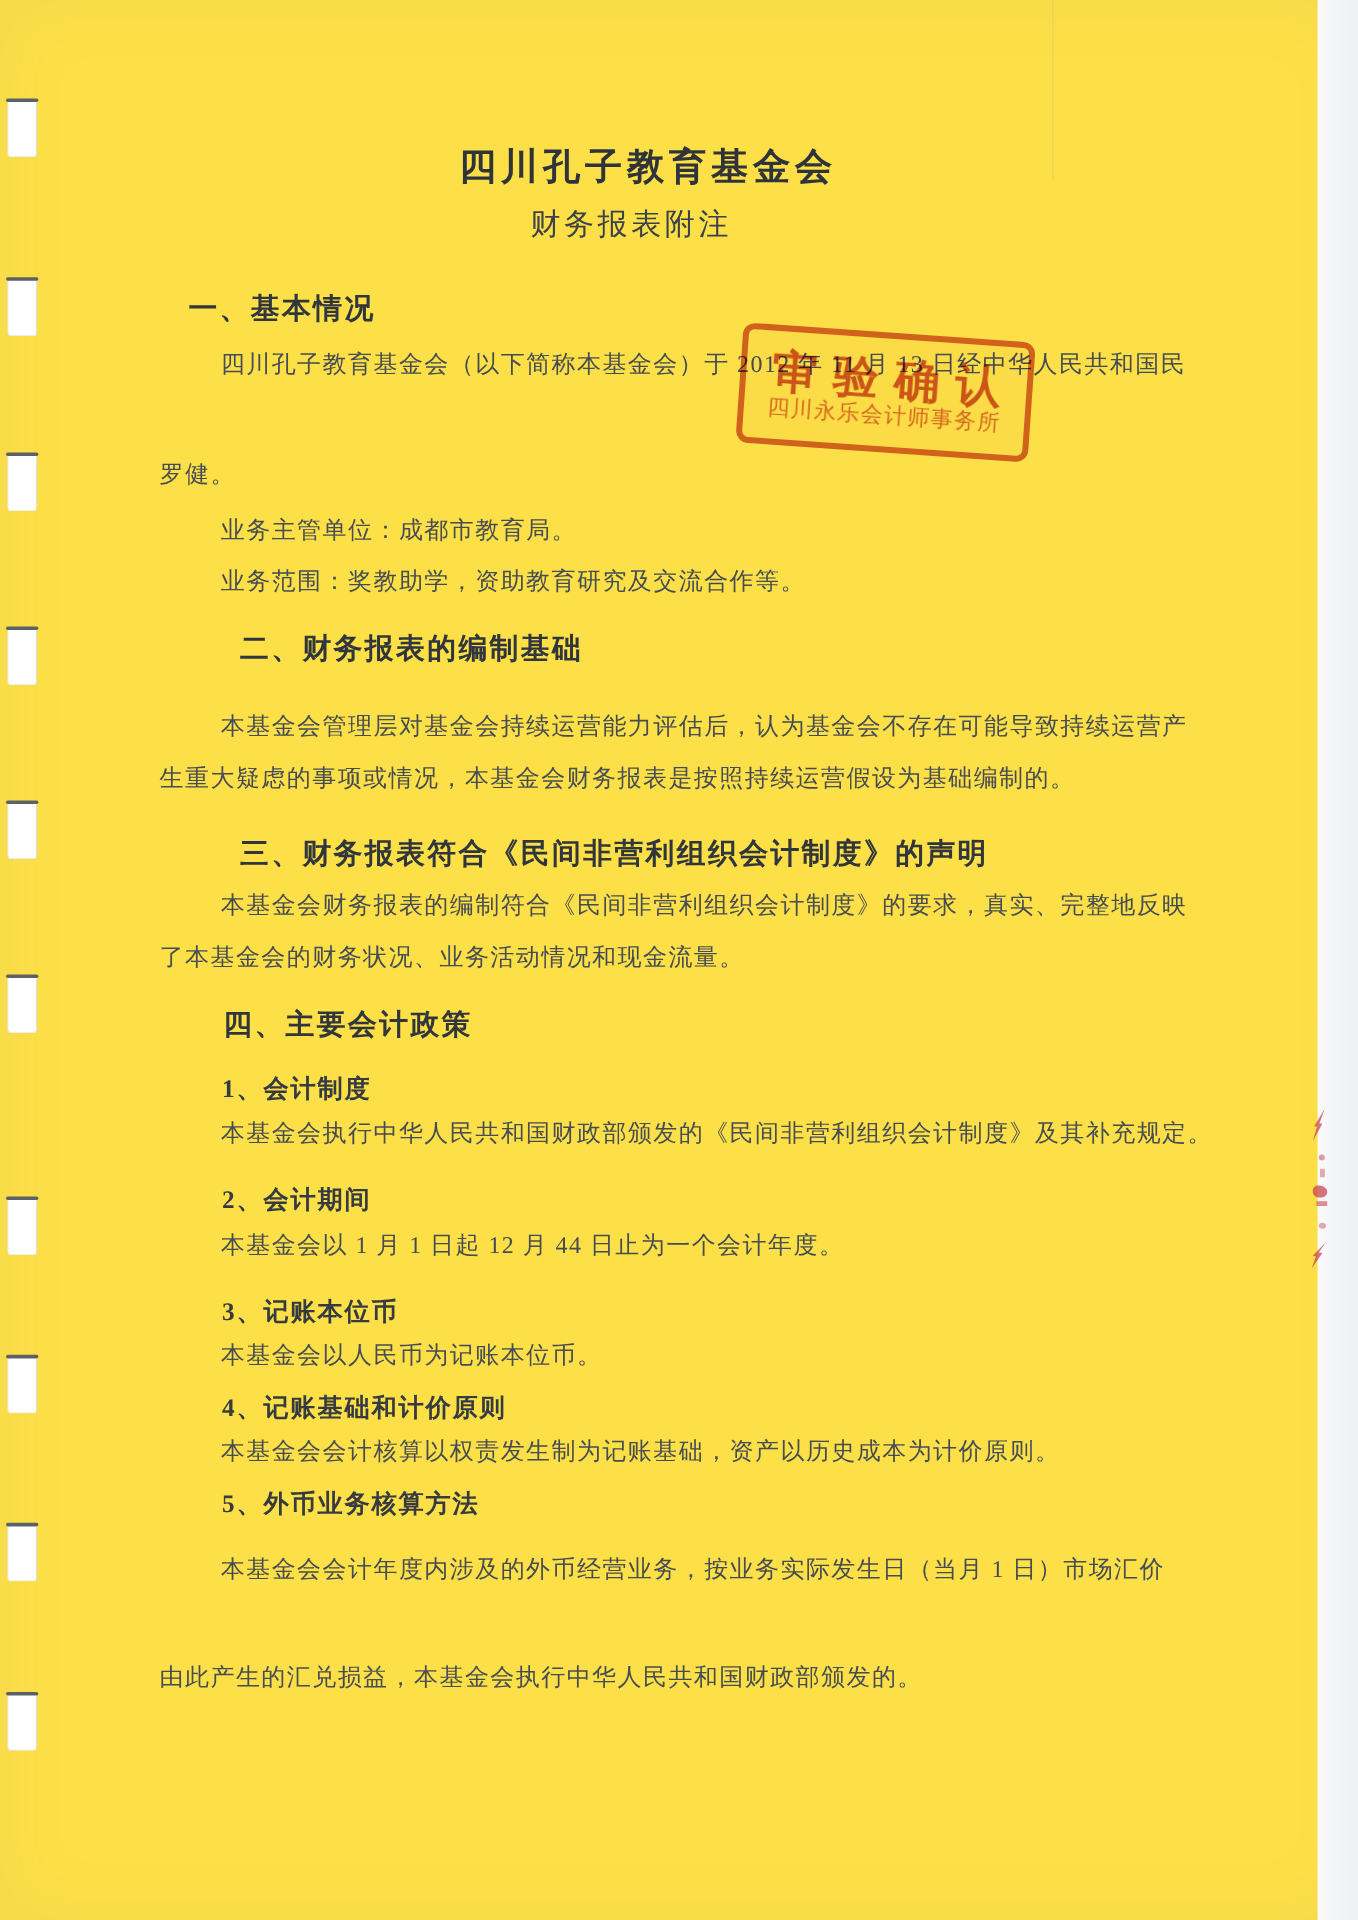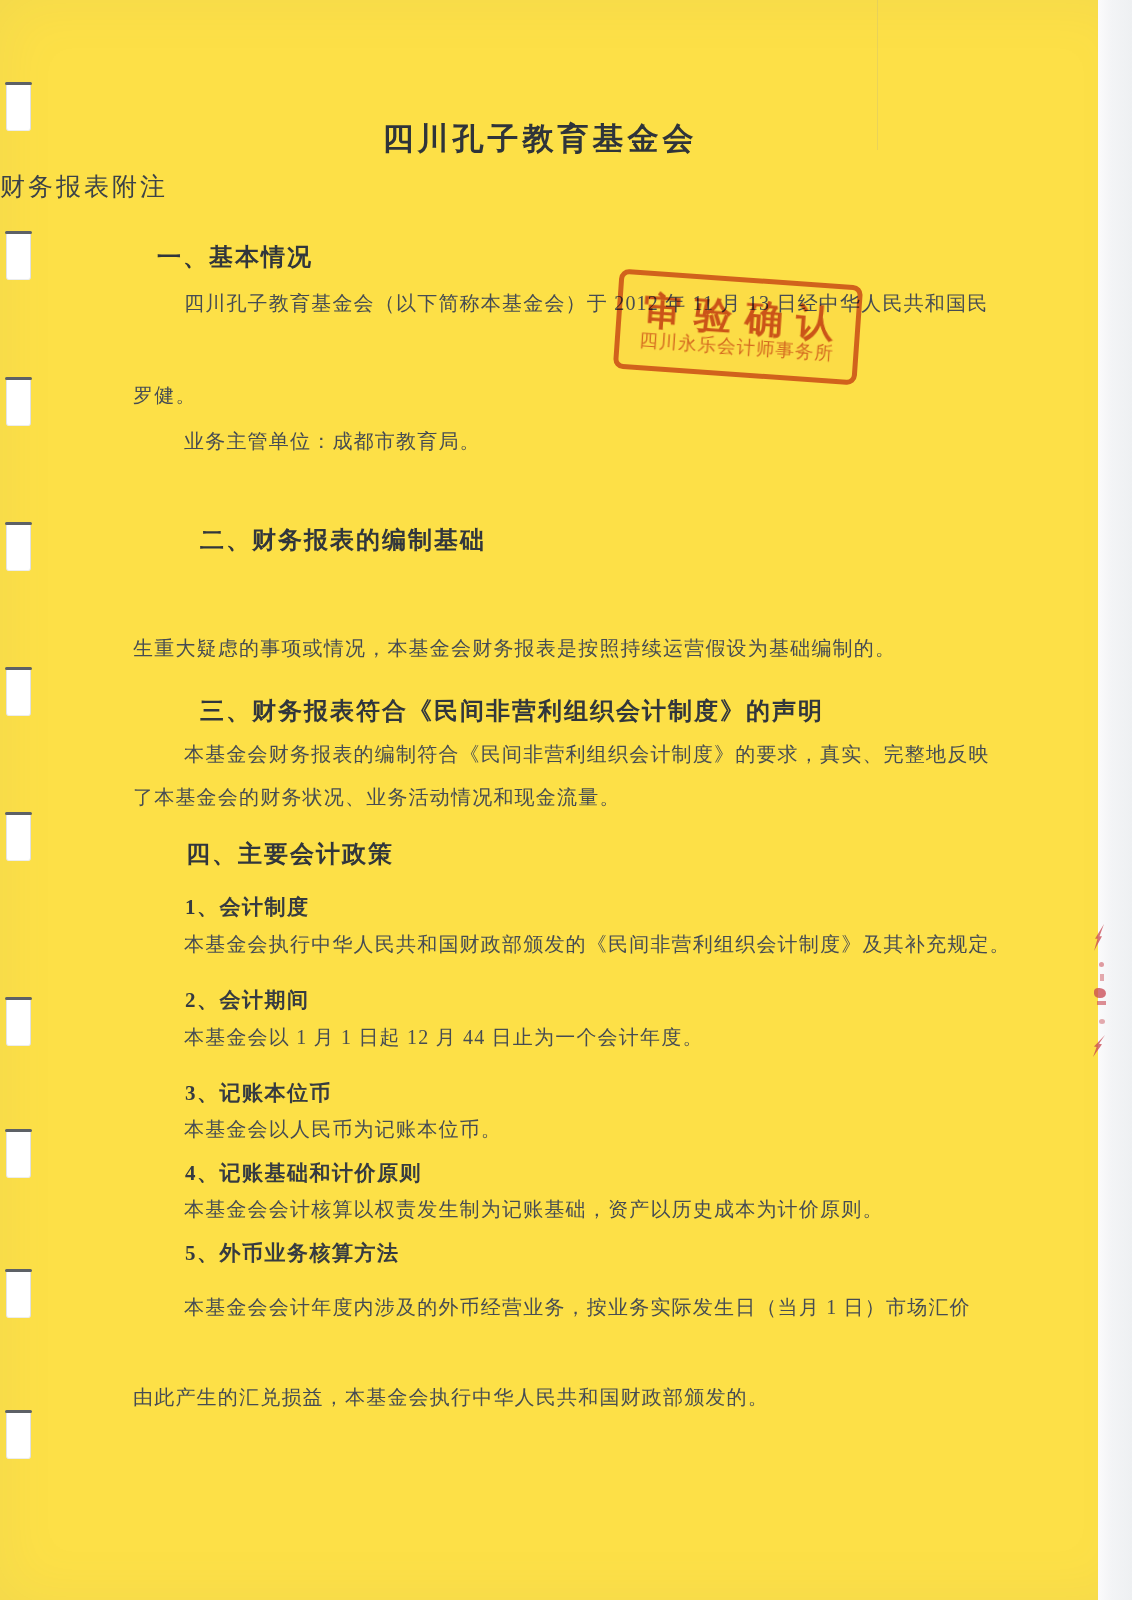--- a/index.html
+++ b/index.html
@@ -52,7 +52,7 @@
     font-weight:bold;color:#2f343a;font-size:31px;letter-spacing:4px;
   }
   .subtitle{
-    position:absolute;left:0;width:1052px;
+    position:absolute;left:0;width:1052px;text-align:center;
     color:#3c4248;font-size:25px;letter-spacing:3px;
   }
   

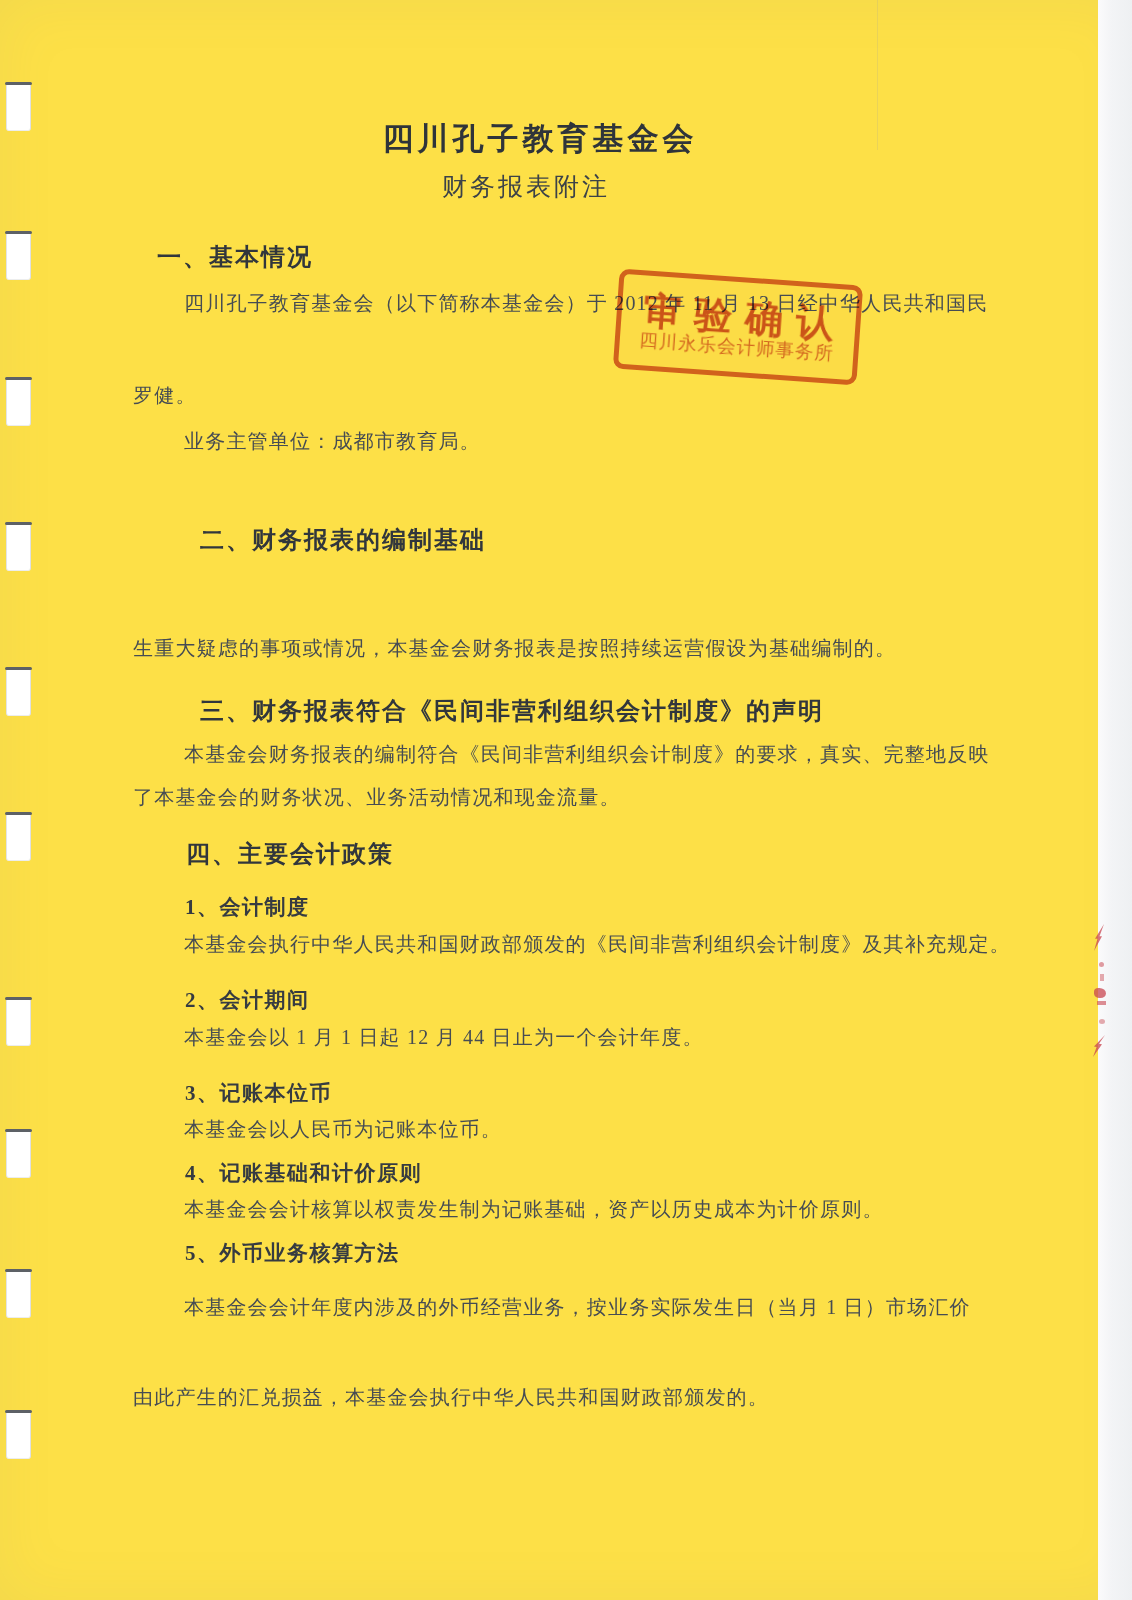--- a/index.html
+++ b/index.html
@@ -113,6 +113,7 @@
   <div class="ln" style="left:184px;top:290px">四川孔子教育基金会（以下简称本基金会）于 2012 年 11 月 13 日经中华人民共和国民</div>
   <div class="ln" style="left:133px;top:382px">罗健。</div>
   <div class="ln" style="left:184px;top:428px">业务主管单位：成都市教育局。</div>
+  <div class="ln" style="left:184px;top:471px">业务范围：奖教助学，资助教育研究及交流合作等。</div>
 
   <div class="stamp">
     <div class="stamp-l1">审验确认</div>

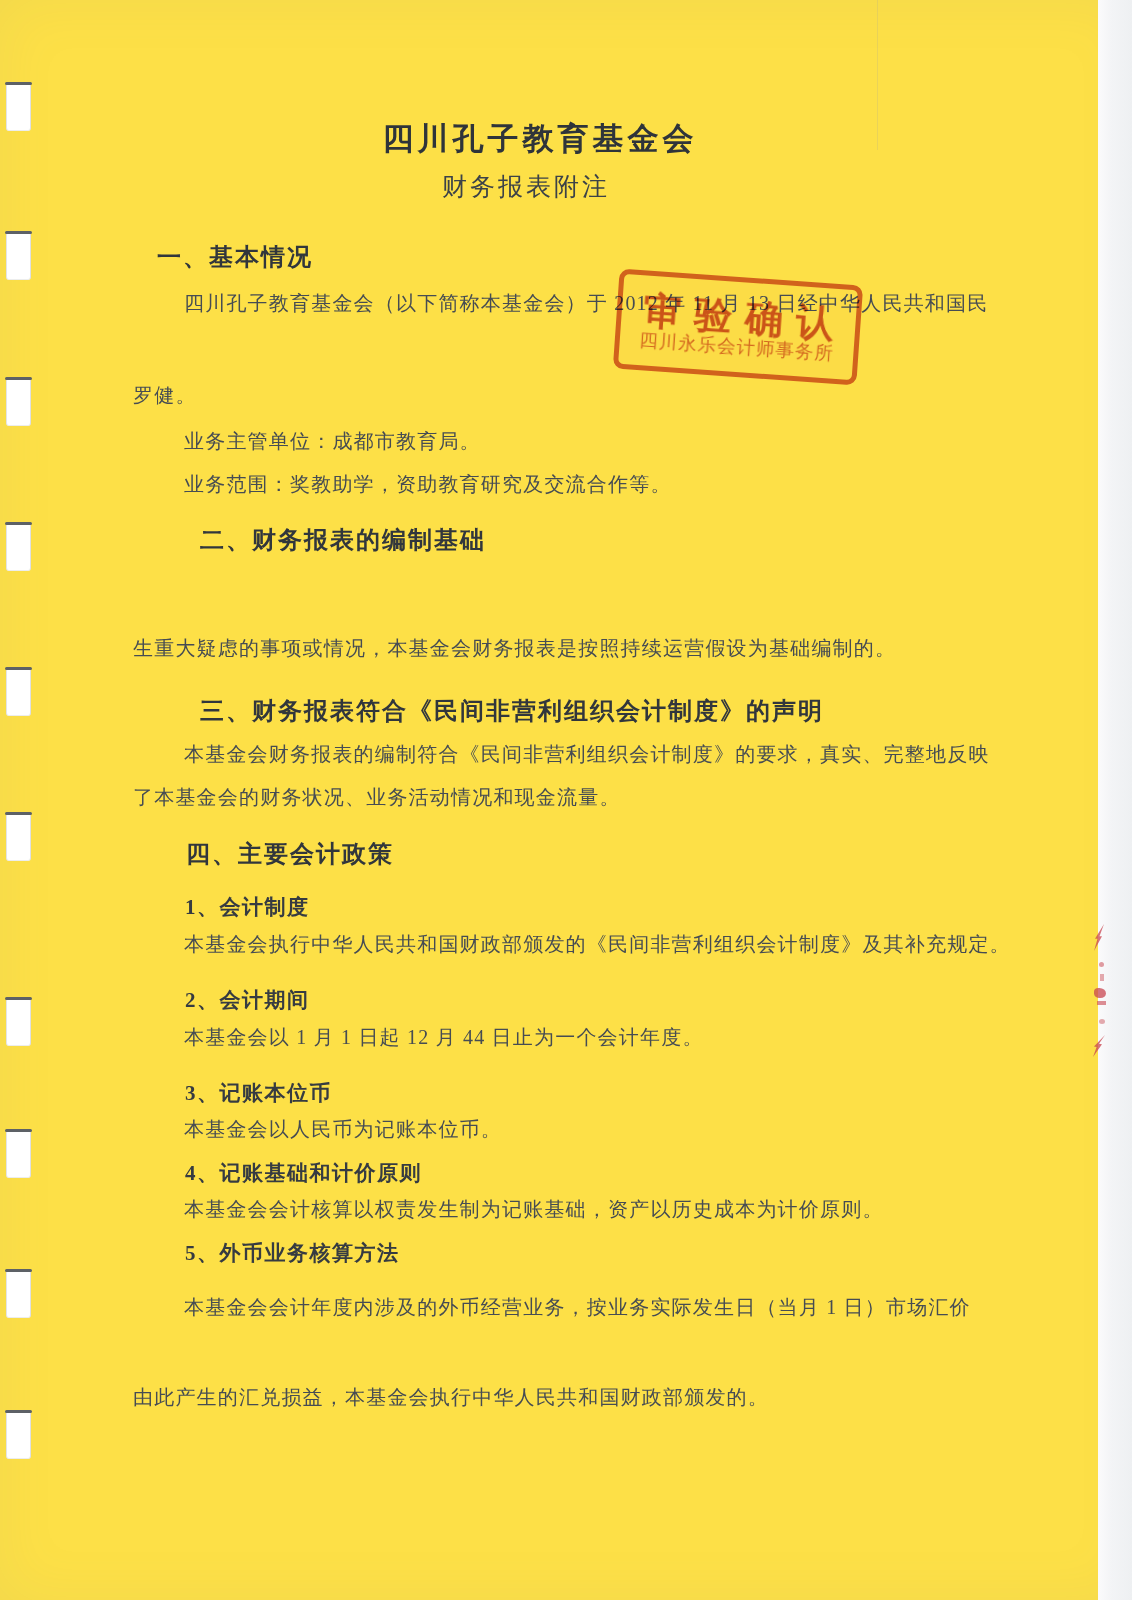--- a/index.html
+++ b/index.html
@@ -121,6 +121,7 @@
   </div>
 
   <div class="ln h-big" style="left:200px;top:524px">二、财务报表的编制基础</div>
+  <div class="ln" style="left:184px;top:592px">本基金会管理层对基金会持续运营能力评估后，认为基金会不存在可能导致持续运营产</div>
   <div class="ln" style="left:133px;top:635px">生重大疑虑的事项或情况，本基金会财务报表是按照持续运营假设为基础编制的。</div>
 
   <div class="ln h-big" style="left:200px;top:695px">三、财务报表符合《民间非营利组织会计制度》的声明</div>

